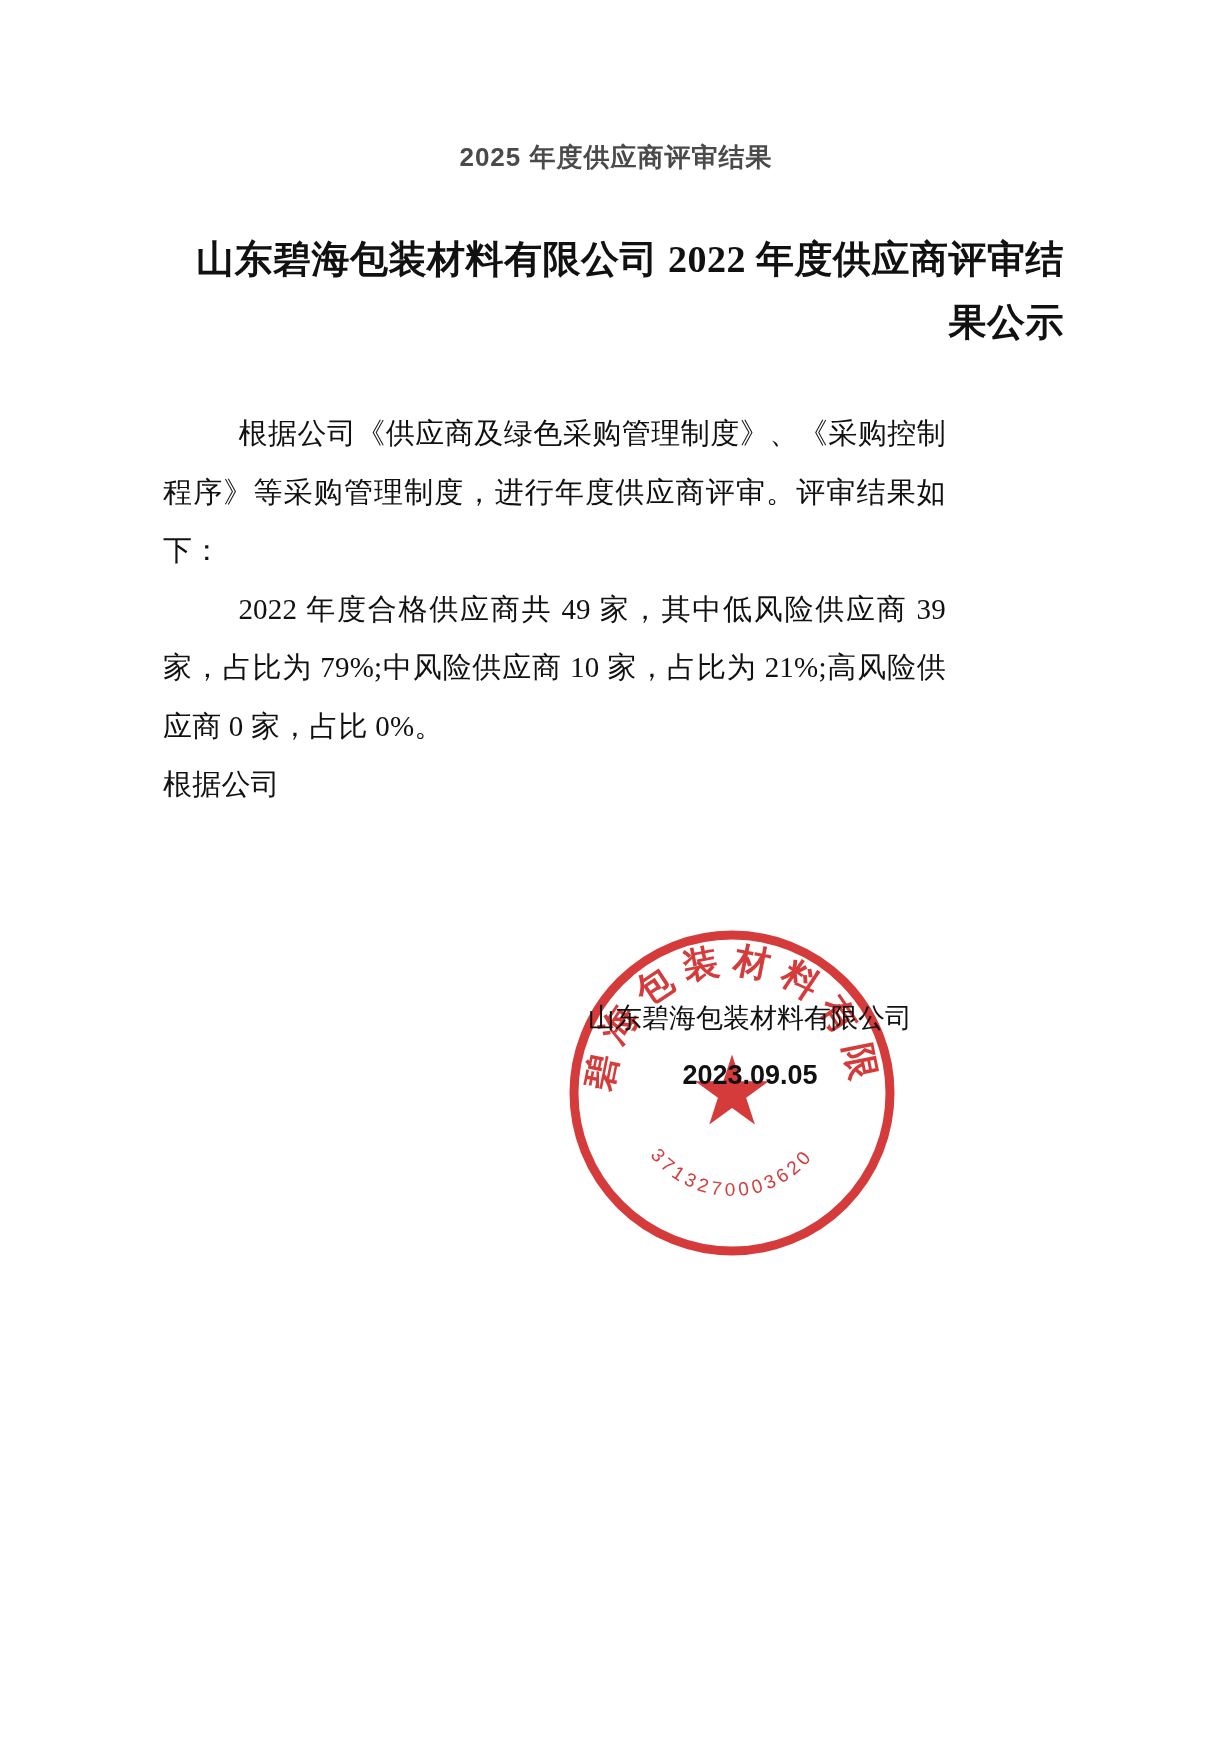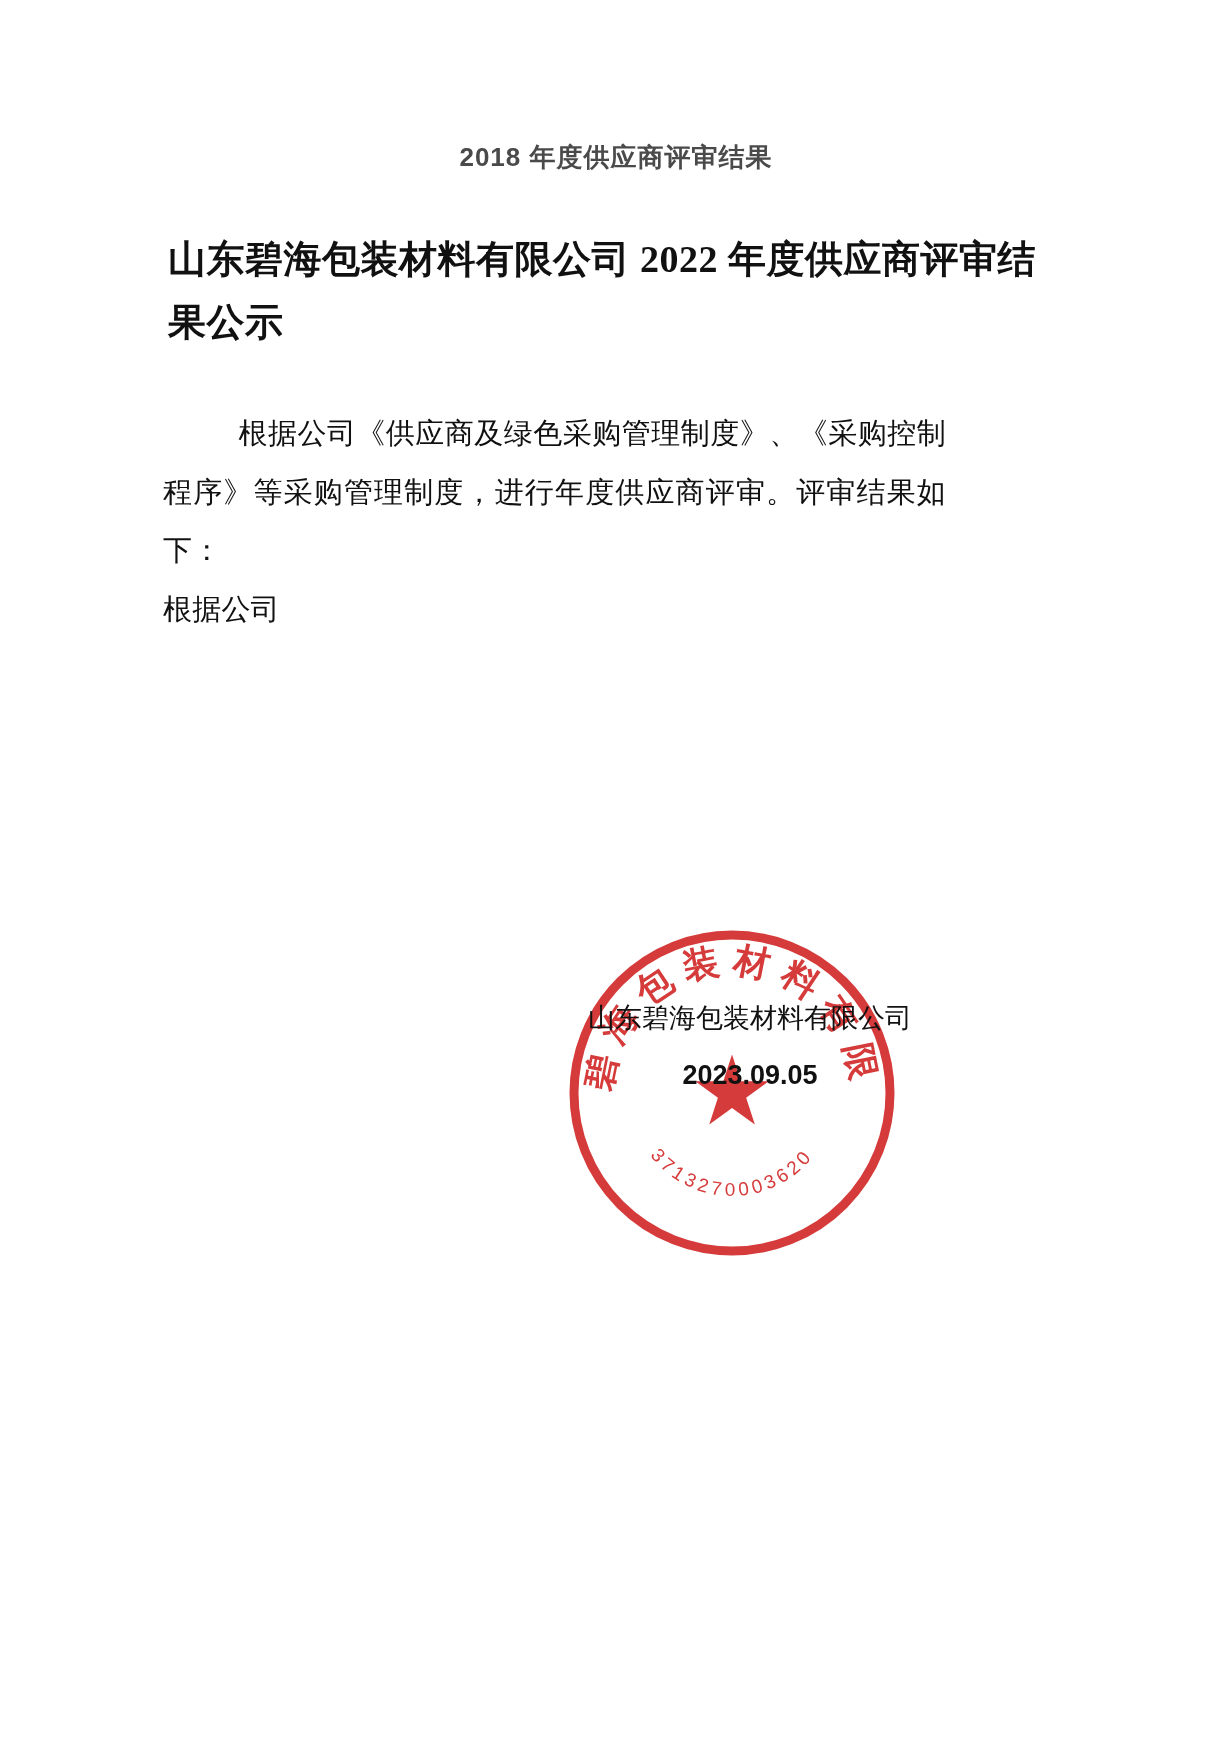--- a/index.html
+++ b/index.html
@@ -104,7 +104,7 @@
 
 <div class="page">
 
-  <div class="doc-header">2018 年度供应商评审结果</div>
+  <div class="doc-header">2025 年度供应商评审结果</div>
 
   <div class="doc-title">山东碧海包装材料有限公司 2022 年度供应商评审结果公示</div>
 

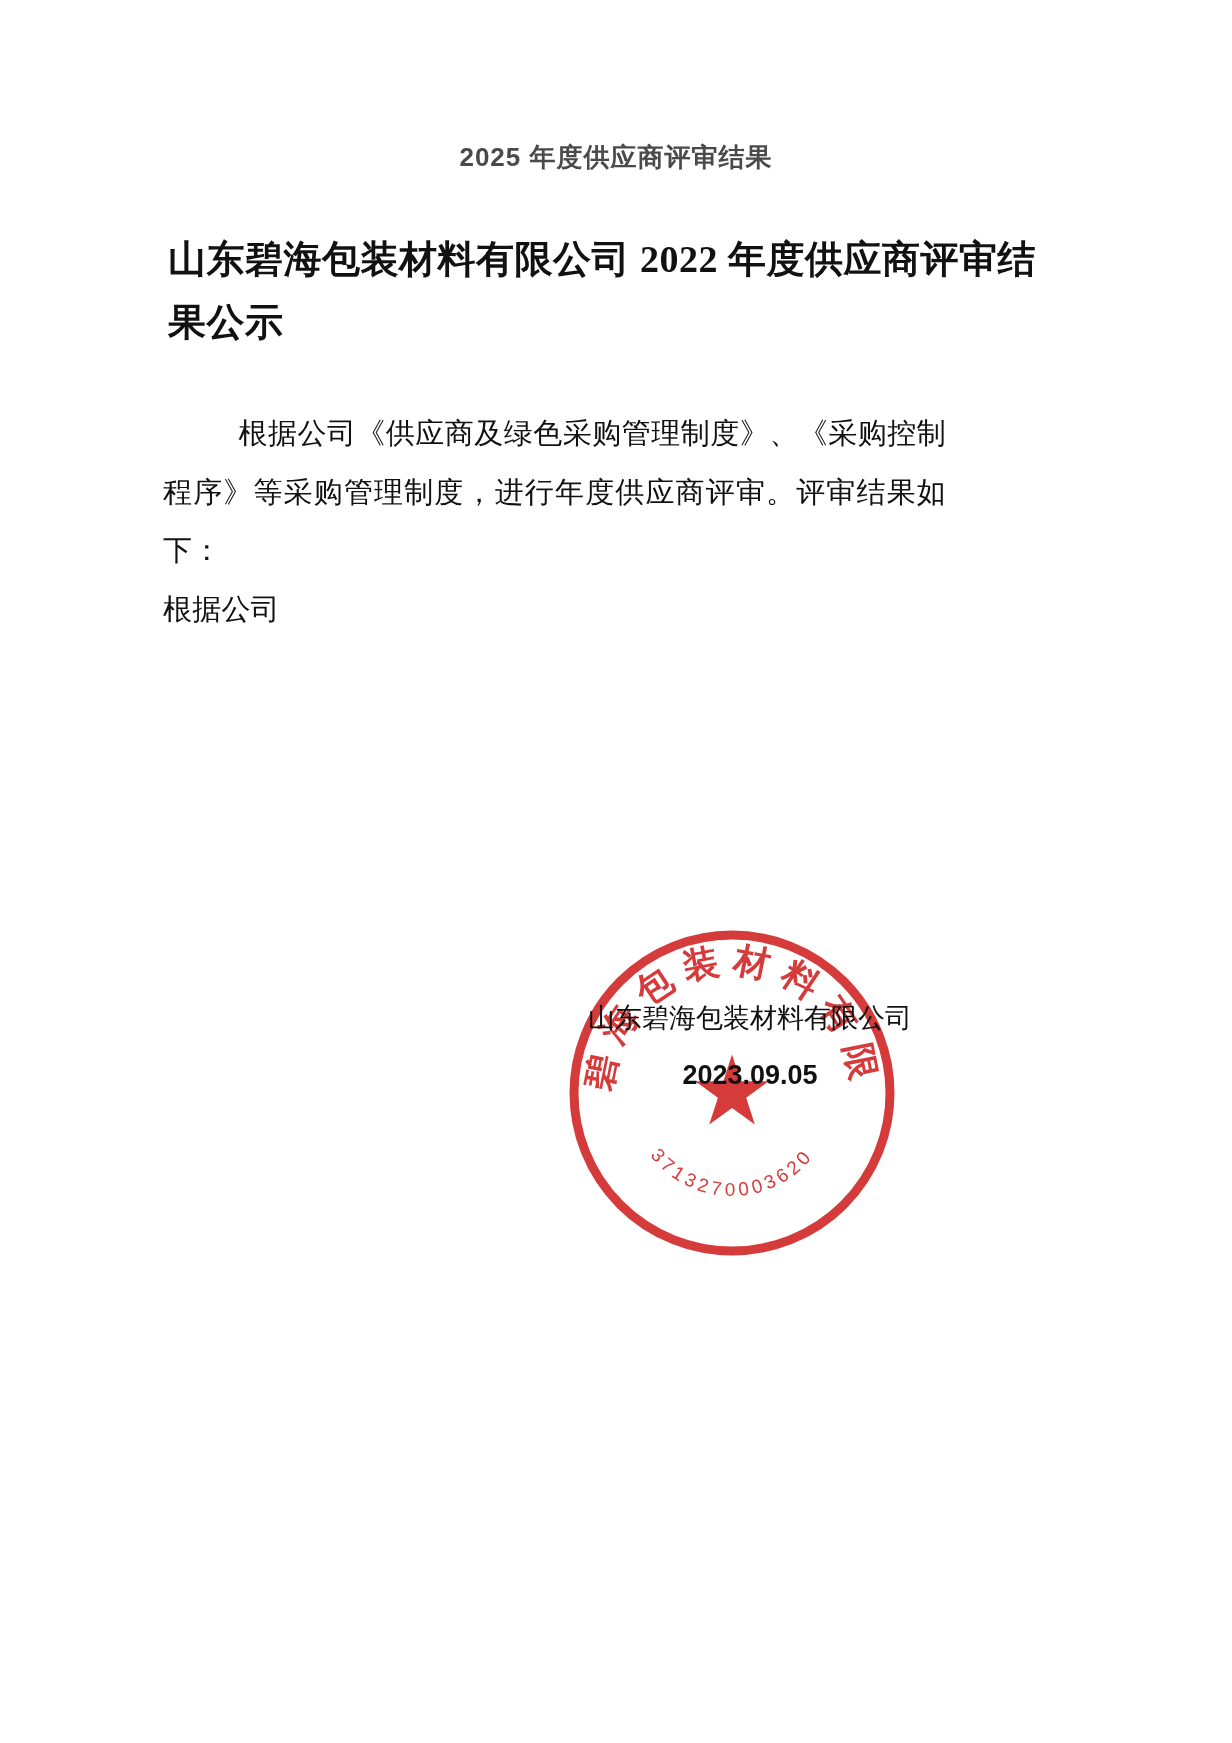--- a/index.html
+++ b/index.html
@@ -42,7 +42,7 @@
     top: 228px;
     left: 168px;
     width: 896px;
-    text-align: left;
+    text-align: right;
     font-size: 38px;
     font-weight: bold;
     line-height: 1.65;

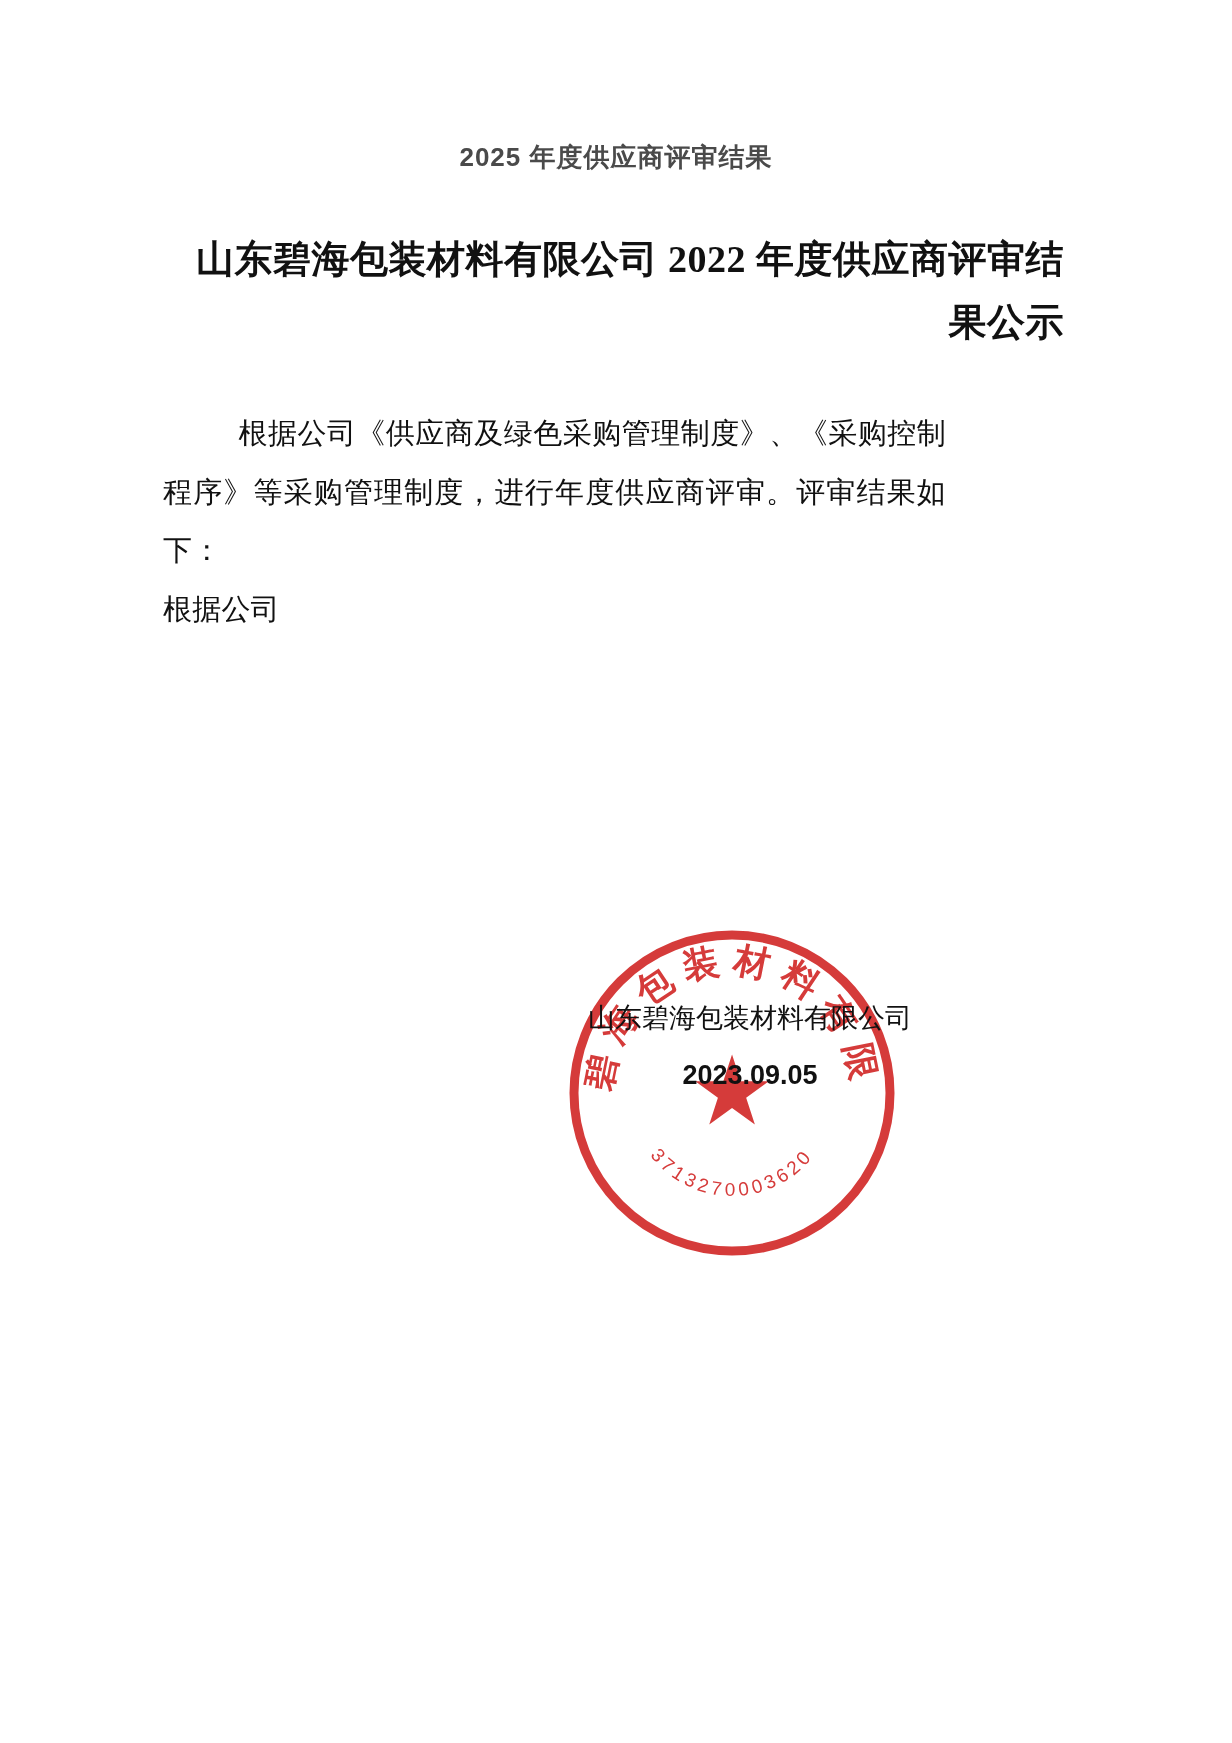--- a/index.html
+++ b/index.html
@@ -110,6 +110,7 @@
 
   <div class="body-text">
     <p class="indent">根据公司《供应商及绿色采购管理制度》、《采购控制程序》等采购管理制度，进行年度供应商评审。评审结果如下：</p>
+    <p class="indent">2022 年度合格供应商共 49 家，其中低风险供应商 39 家，占比为 79%;中风险供应商 10 家，占比为 21%;高风险供应商 0 家，占比 0%。</p>
     <p>根据公司</p>
   </div>
 

